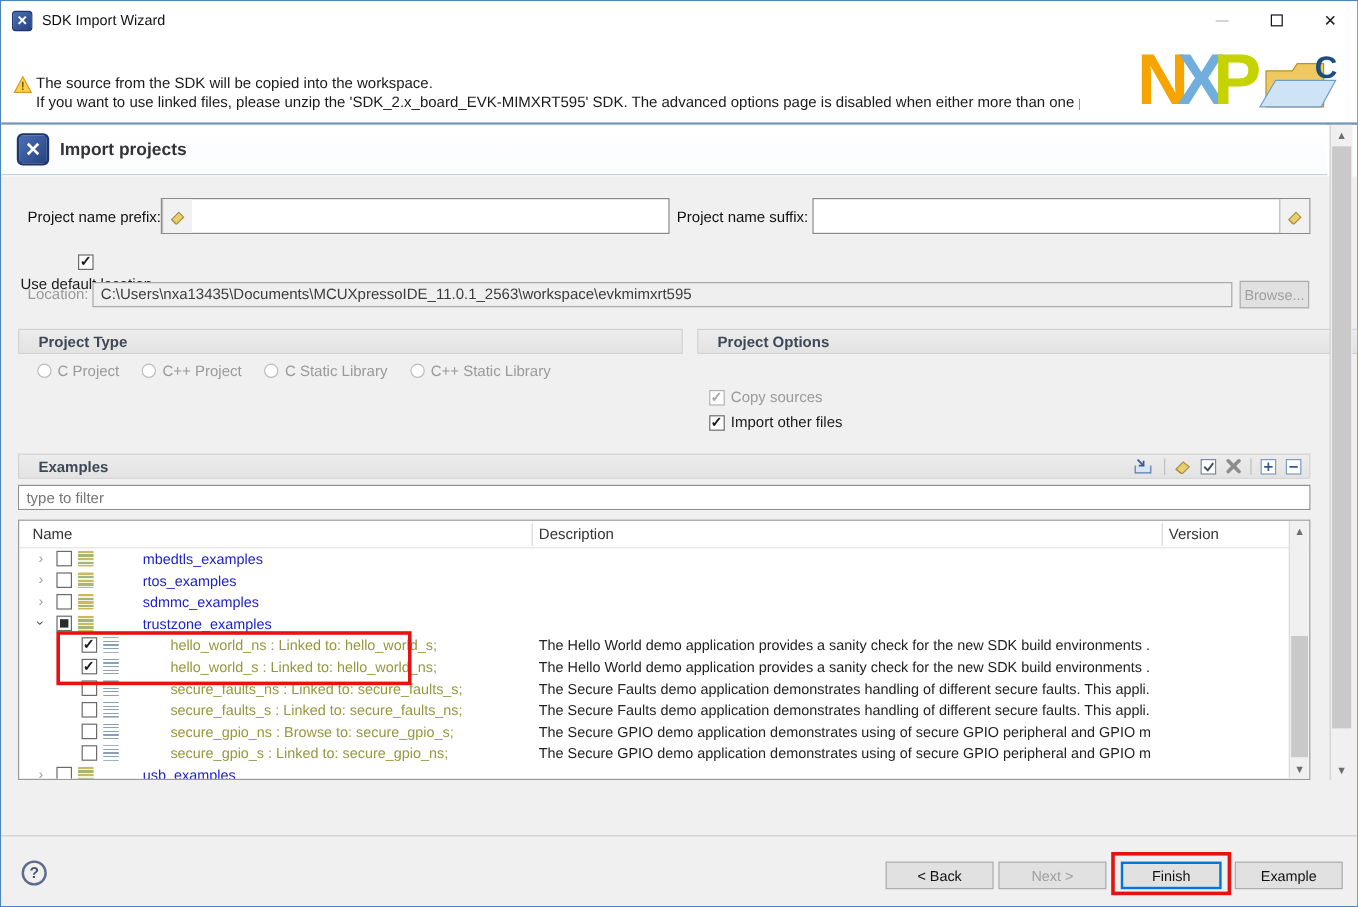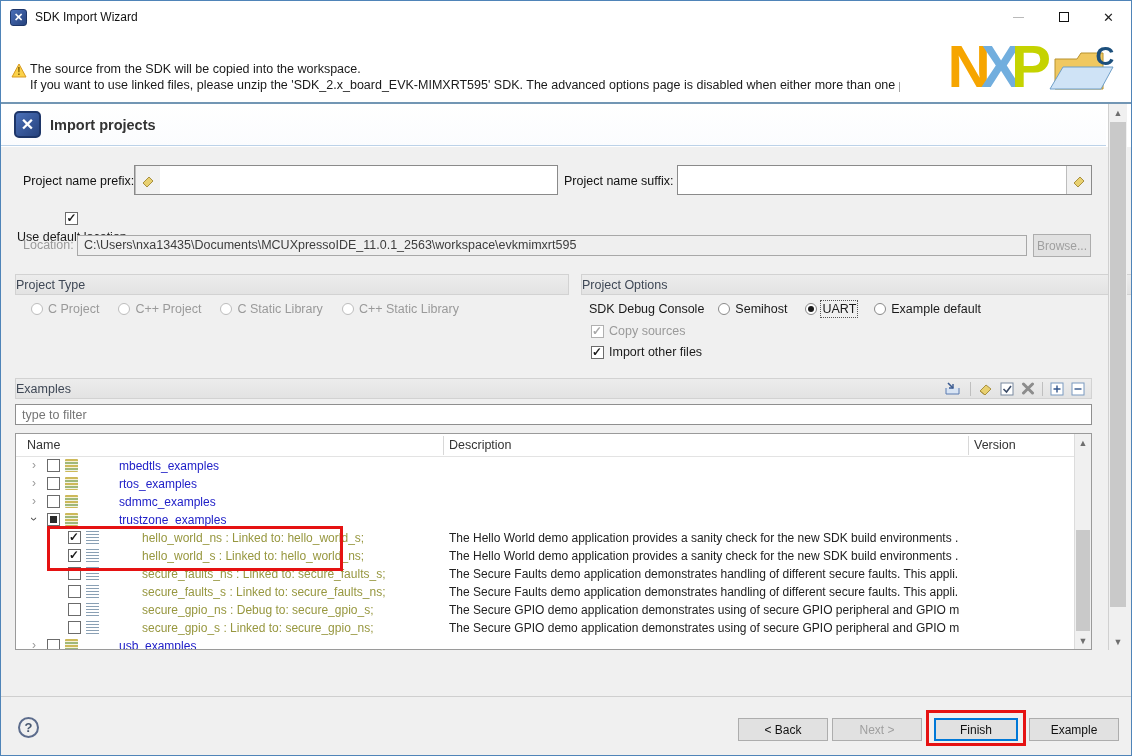--- a/index.html
+++ b/index.html
@@ -49,7 +49,7 @@
   .loc-input { position:absolute; background:#efefef; border:1px solid #a8a8a8; color:#3d3d3d; padding:2px 6px; height:21px; white-space:nowrap; overflow:hidden; }
   .btn { background:#e1e1e1; border:1px solid #adadad; font:12px "Liberation Sans",sans-serif; color:#111; display:flex; align-items:center; justify-content:center; }
   .btn.disabled { color:#9f9f9f; }
-  .group-hd { position:absolute; height:21px; background:linear-gradient(#ececec,#e3e3e3); border:1px solid #d2d2d2; display:flex; align-items:center; padding-left:0; font-weight:normal; color:#3f4856; }
+  .group-hd { position:absolute; height:21px; background:linear-gradient(#ececec,#e3e3e3); border:1px solid #d2d2d2; display:flex; align-items:center; padding-left:16px; font-weight:bold; color:#3f4856; }
   .radio { width:12px; height:12px; border:1px solid #8a8a8a; border-radius:50%; background:#fff; position:relative; display:inline-block; flex:none; }
   .radio.sel::after { content:""; position:absolute; left:2px; top:2px; width:6px; height:6px; background:#1a1a1a; border-radius:50%; }
   .radio.disabled { border-color:#bdbdbd; }

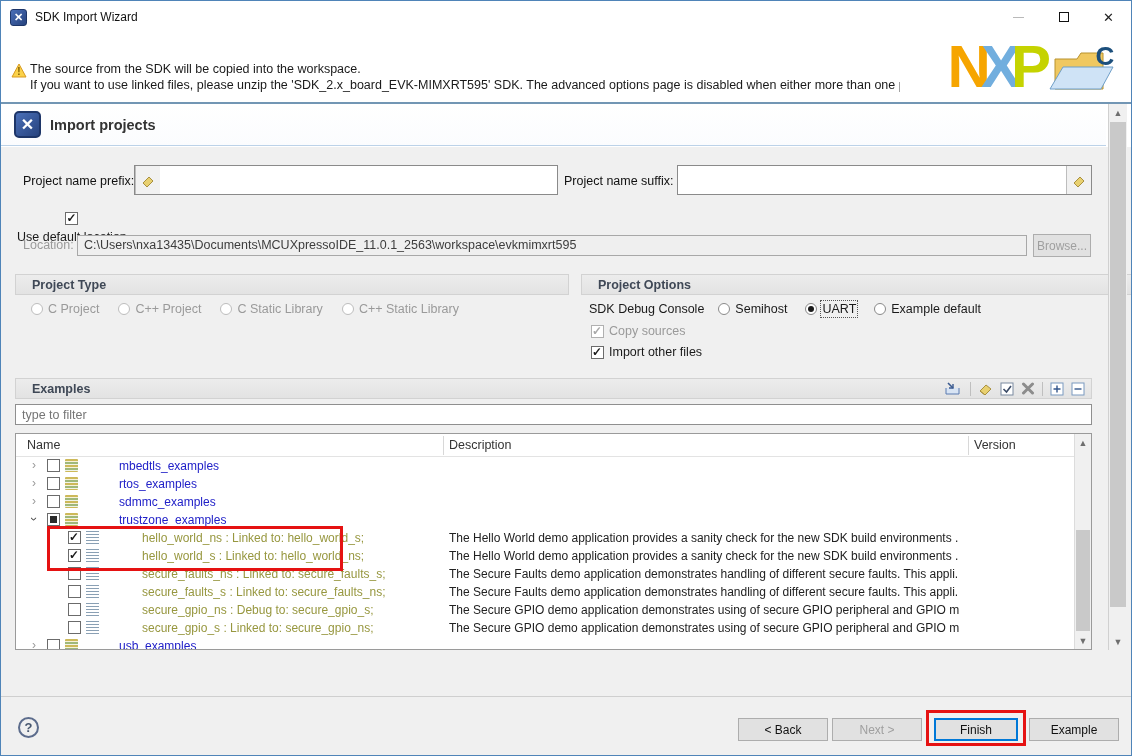--- a/index.html
+++ b/index.html
@@ -184,18 +184,6 @@
   </div>
 
   <div class="group-hd" style="left:580px; top:127px; width:603px;">Project Options</div>
-  <div class="optrow" style="left:588px; top:155px;">
-    <span>SDK Debug Console</span>
-    <span style="width:4px;"></span>
-    <span class="radio"></span>
-    <span>Semihost</span>
-    <span style="width:8px;"></span>
-    <span class="radio sel"></span>
-    <span class="focus-dotted">UART</span>
-    <span style="width:8px;"></span>
-    <span class="radio"></span>
-    <span>Example default</span>
-  </div>
   <div class="optrow gray-text" style="left:590px; top:177px;">
     <span class="chk checked disabled"></span>
     <span>Copy sources</span>

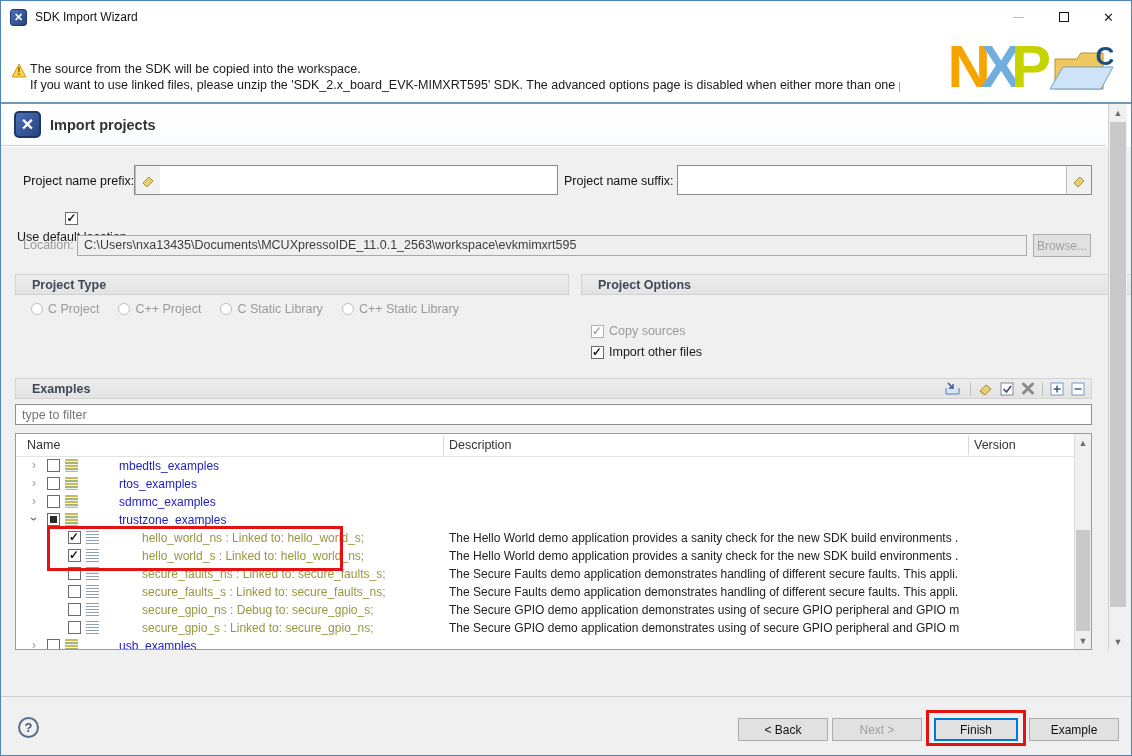--- a/index.html
+++ b/index.html
@@ -326,7 +326,7 @@
 
     <span class="chk cb"></span>
     <span class="ricon ex-icon"></span>
-    <span class="rname">secure_gpio_ns : Debug to: secure_gpio_s;</span>
+    <span class="rname">secure_gpio_ns : Browse to: secure_gpio_s;</span>
     <span class="rdesc">The Secure GPIO demo application demonstrates using of secure GPIO peripheral and GPIO mas...</span>
     <span class="rver"></span>
   </div>

